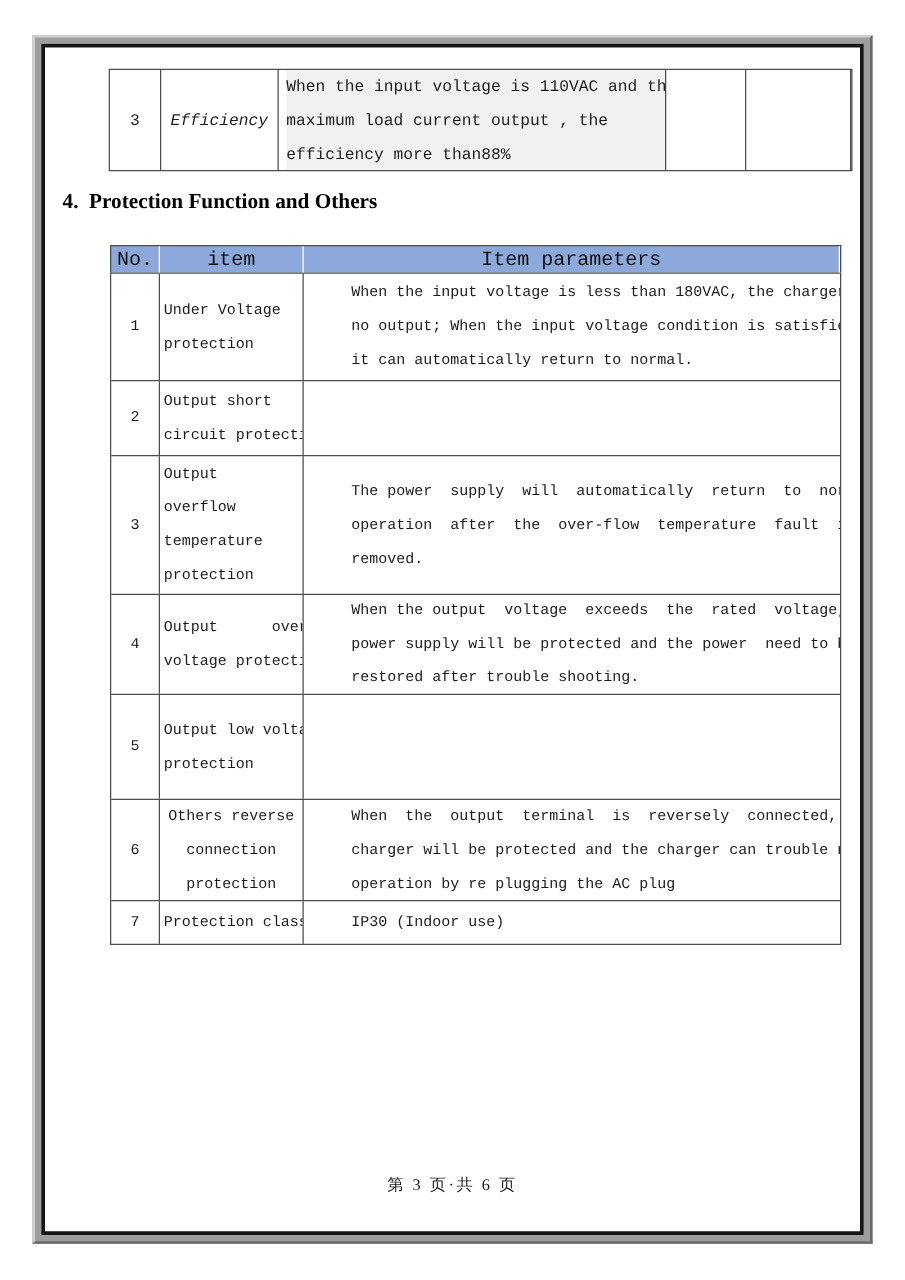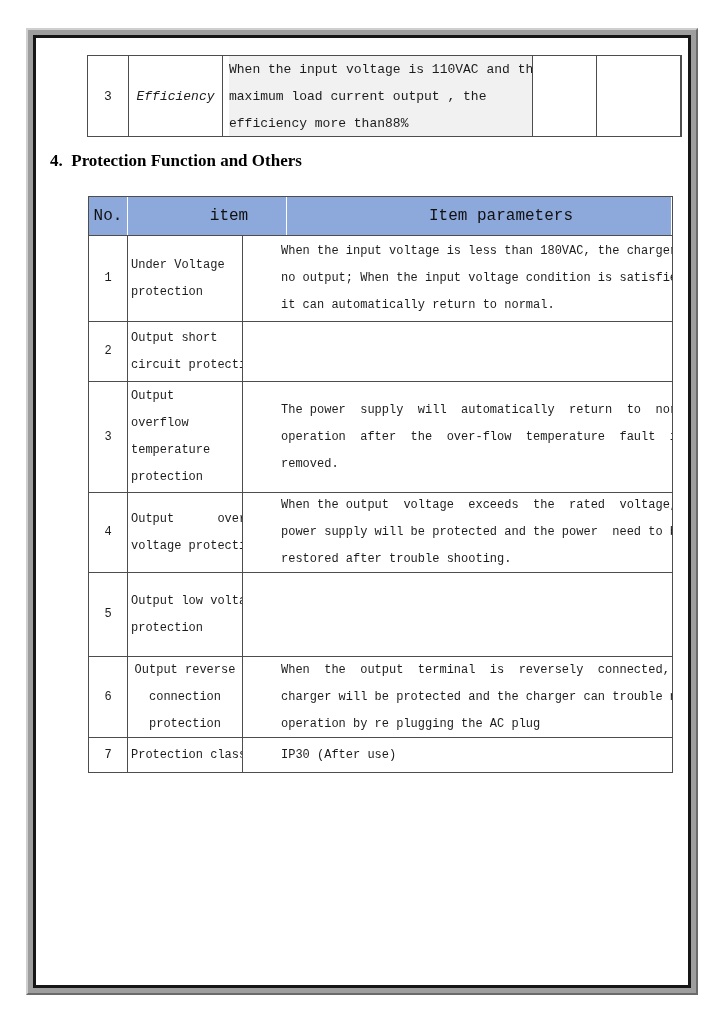--- a/index.html
+++ b/index.html
@@ -54,11 +54,10 @@
   
   .ptable { position:absolute; left:52px; top:158px; width:585px; }
   .pt-header {
-    display:flex; height:39px;
+    display:flex; height:22px;
     background:var(--header-bg, #8da8da);
     border:1px solid var(--table-border, #4d4d4d);
     border-bottom:none;
-    gap:44px;
   }
   .pt-header .hcell {
     display:flex; align-items:center; justify-content:center;

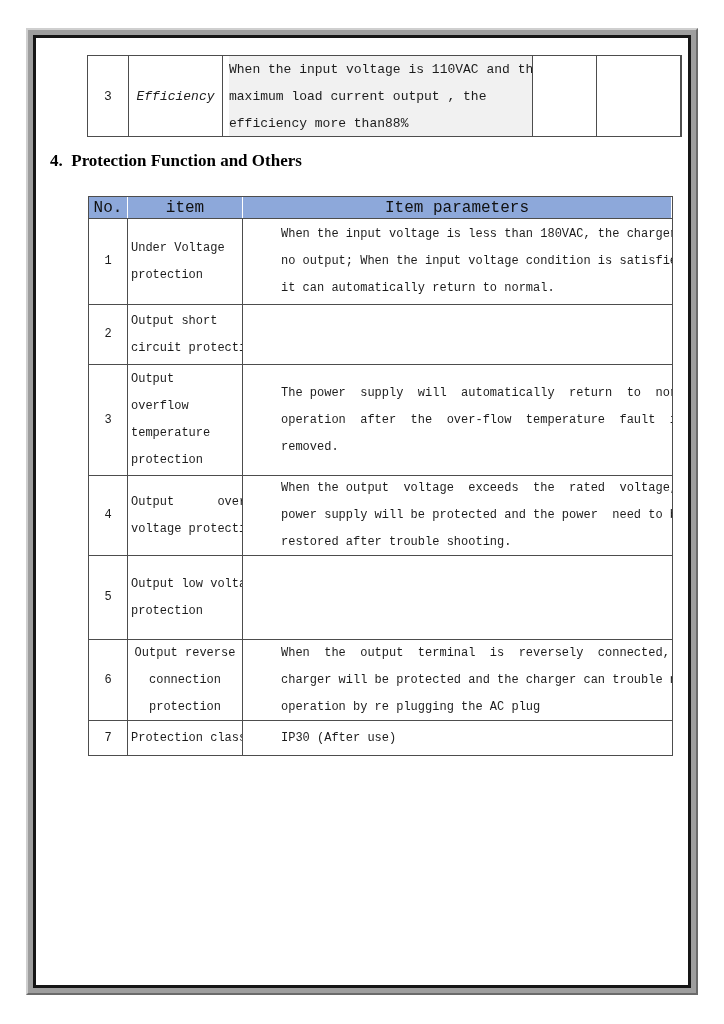--- a/index.html
+++ b/index.html
@@ -204,7 +204,7 @@
             <span class="pre">6</span>
           </div>
           <div class="pcell c-item center">
-            <span class="pre">Output reverse
+            <span class="pre">Others reverse
 connection
 protection</span>
           </div>

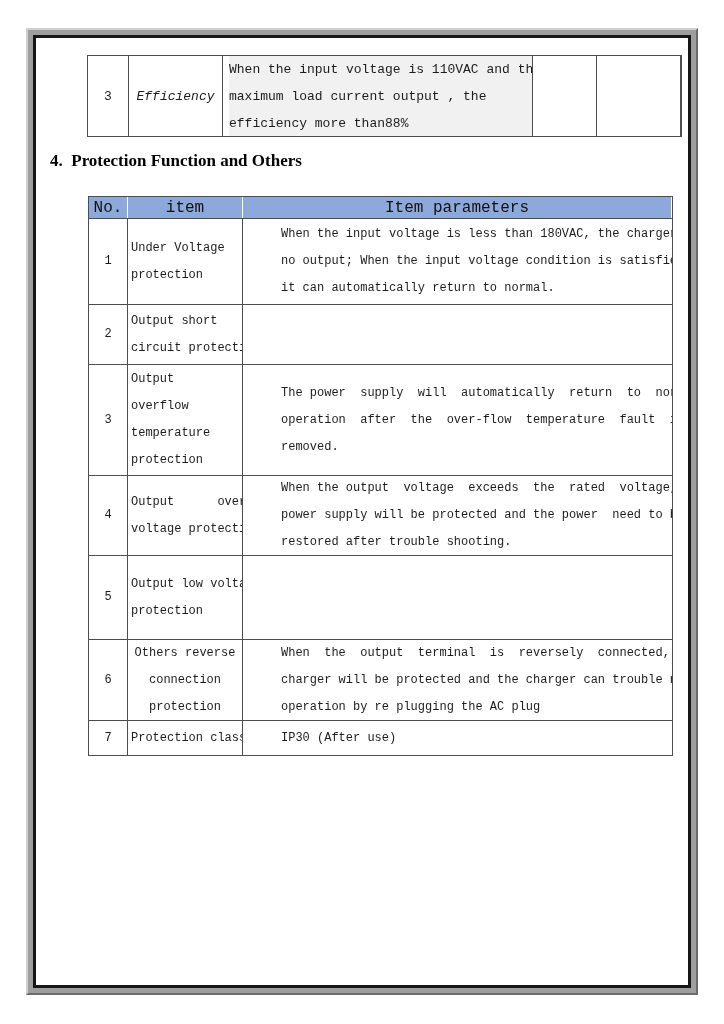--- a/index.html
+++ b/index.html
@@ -223,7 +223,7 @@
             <span class="pre">Protection class</span>
           </div>
           <div class="pcell c-params">
-            <span class="pre">IP30 (After use)</span>
+            <span class="pre">IP30 (Indoor use)</span>
           </div>
         </div>
 

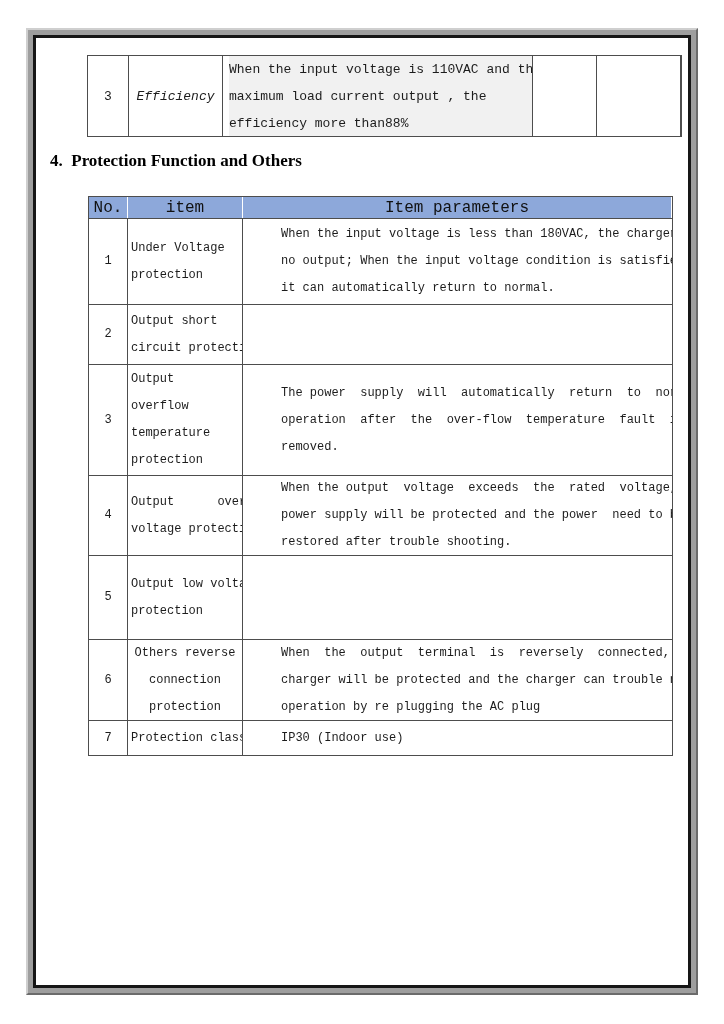--- a/index.html
+++ b/index.html
@@ -230,6 +230,7 @@
       </div>
     </div>
 
+    <div class="footer">第 3 页·共 6 页</div>
 
   </div>
 </div>

